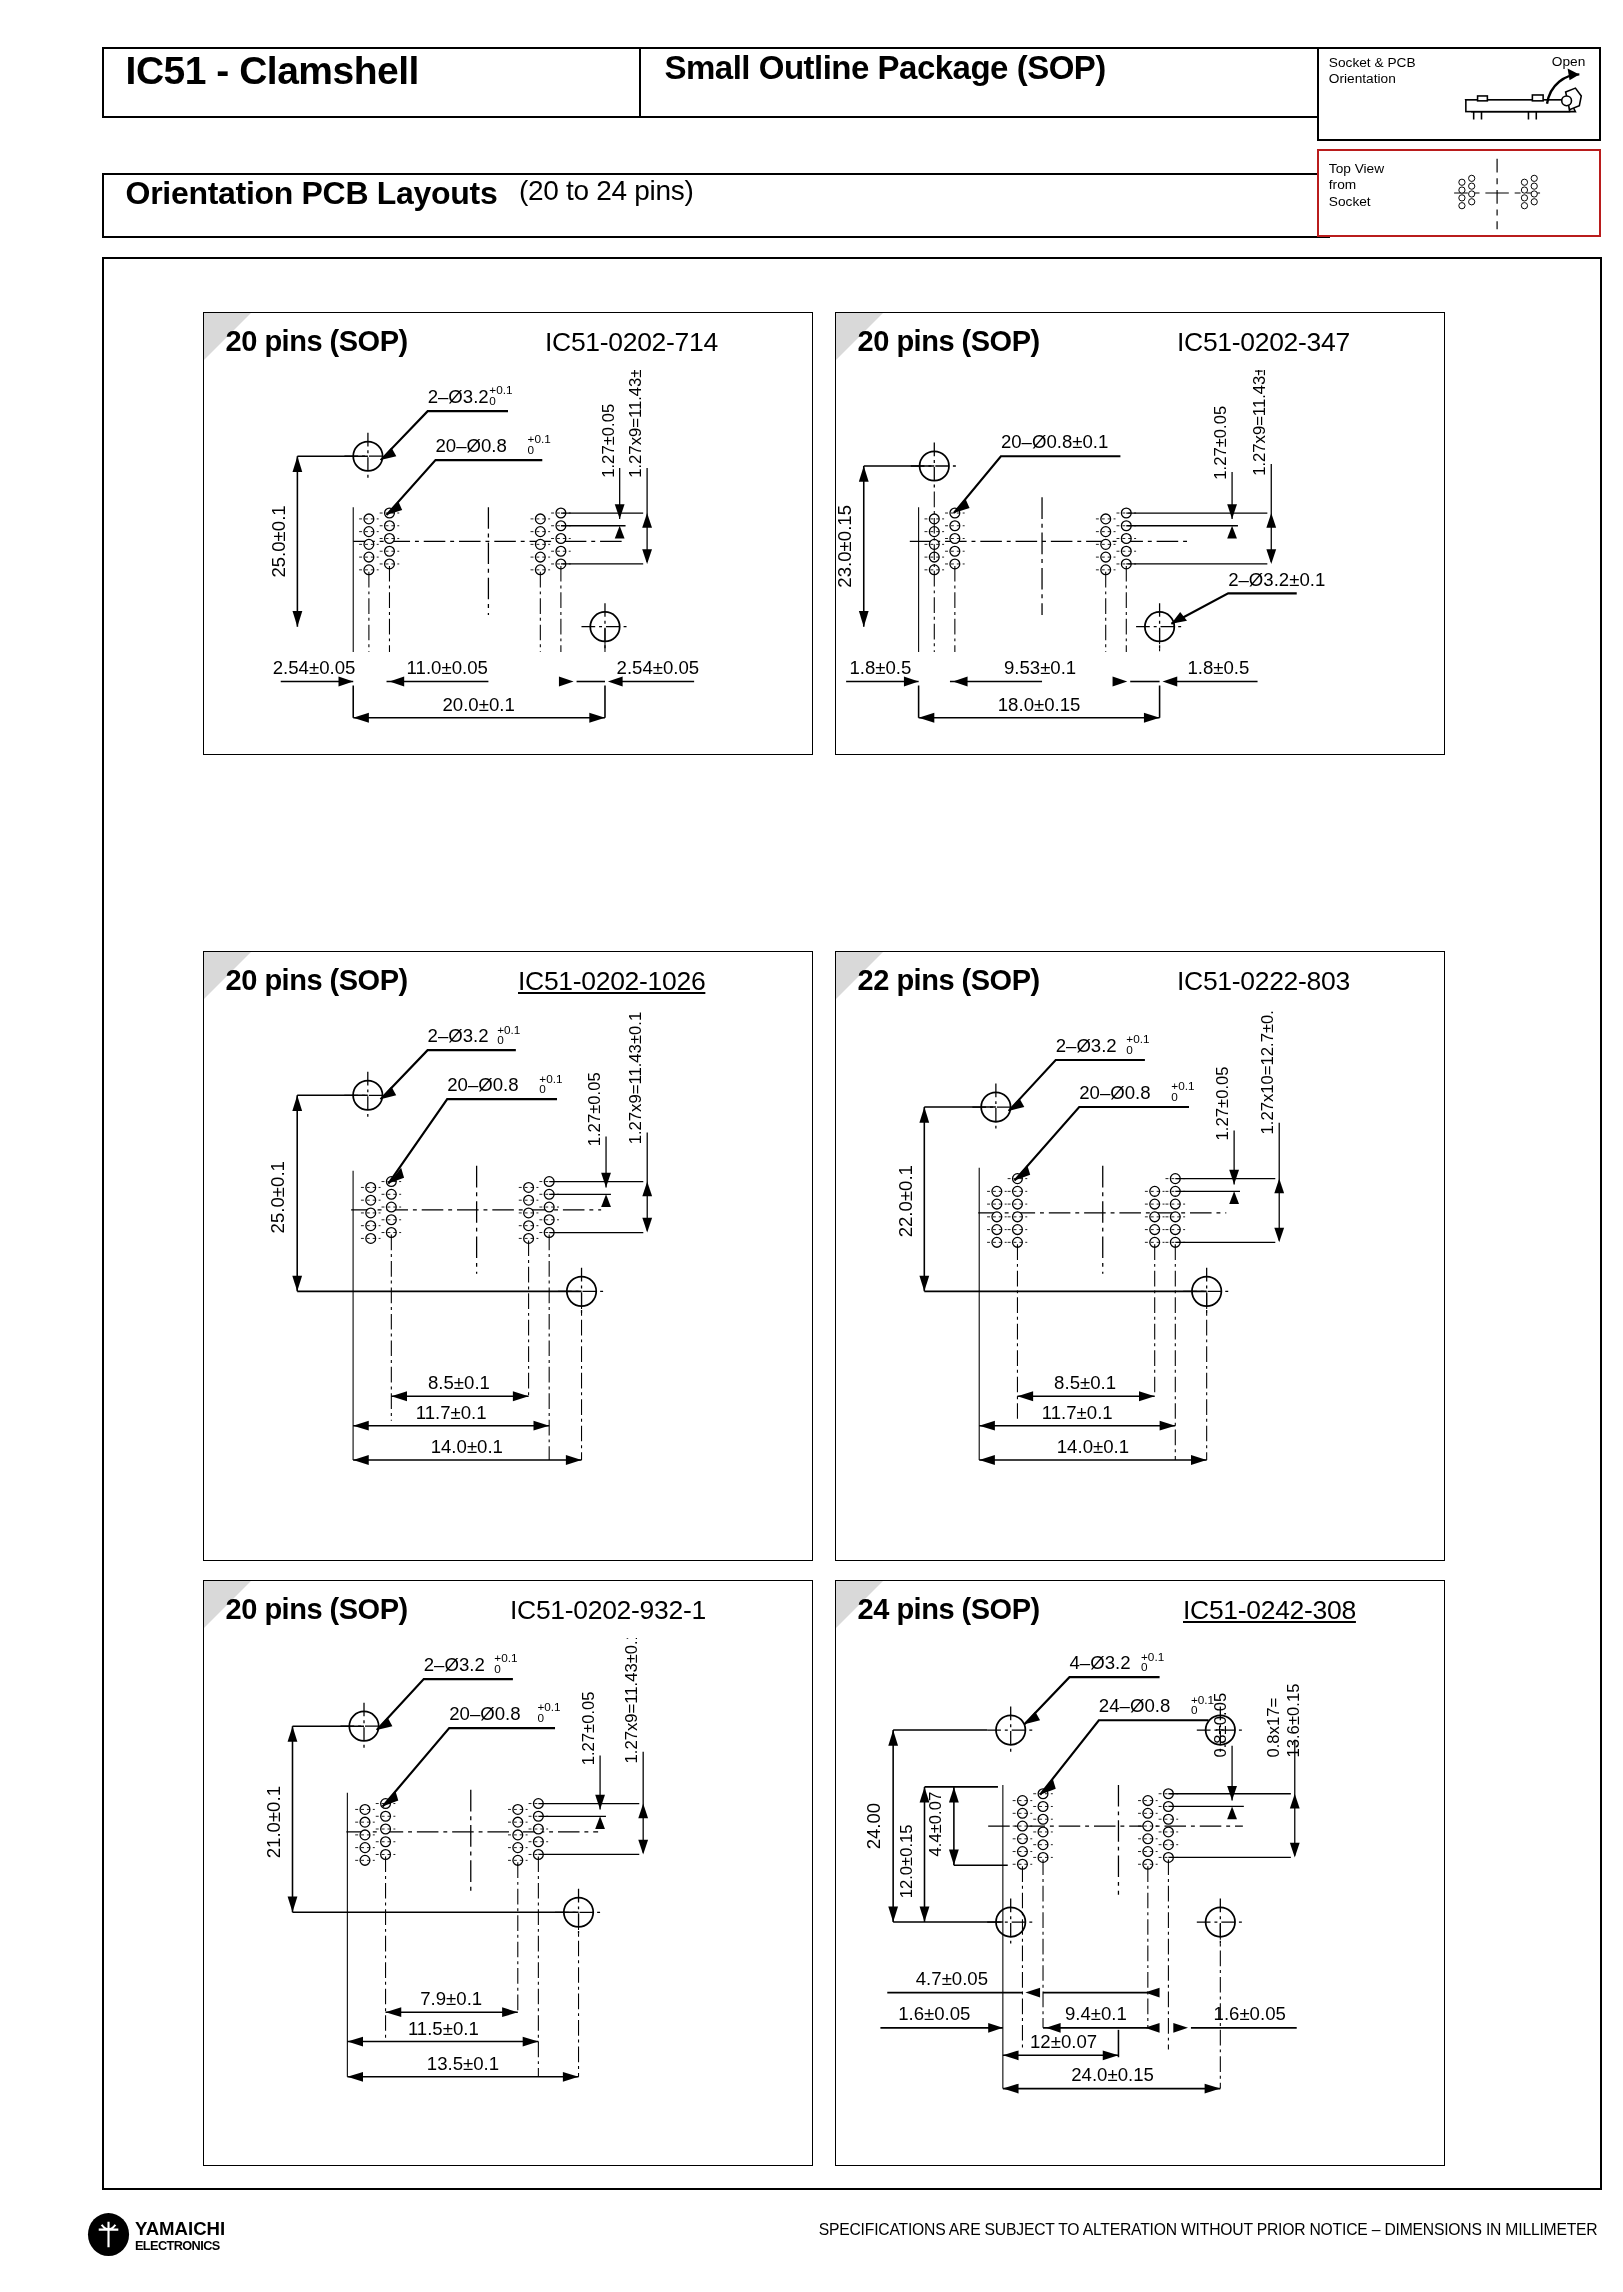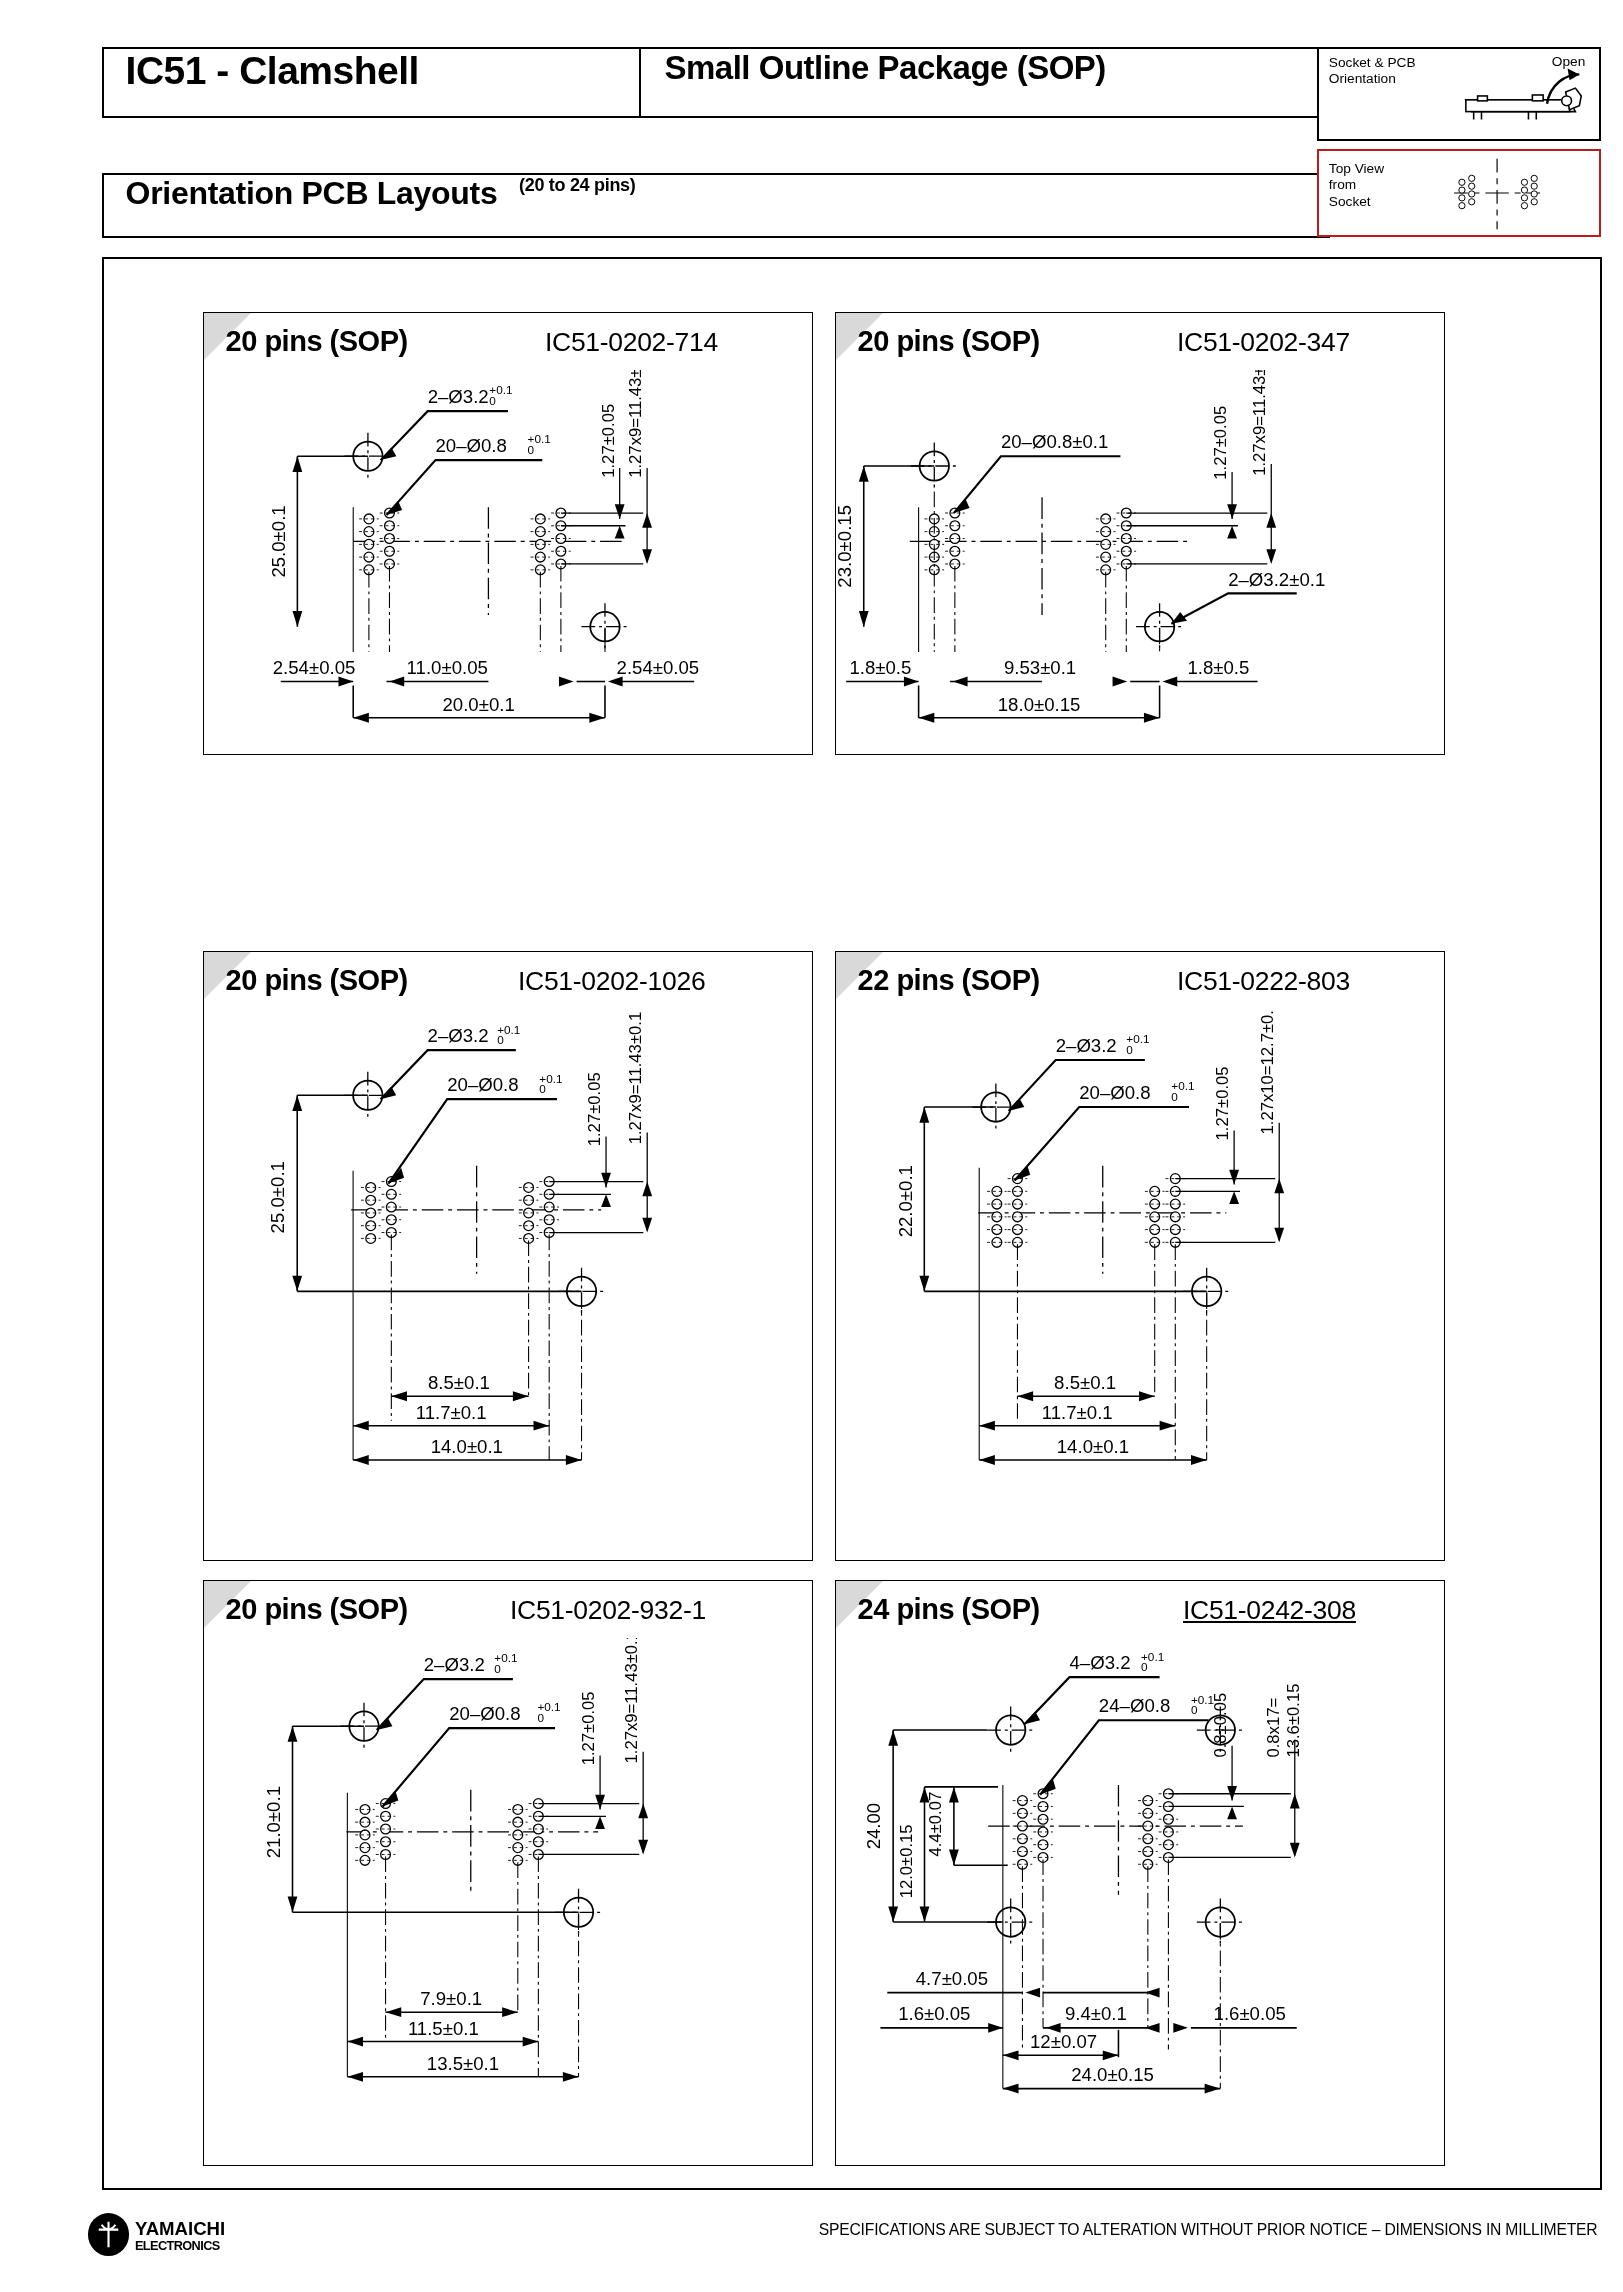--- a/index.html
+++ b/index.html
@@ -16,7 +16,7 @@
     font-size:33px;font-weight:bold;letter-spacing:-0.5px;}
   .hdr-sub{left:102px;top:173px;width:1202px;height:61px;padding-left:21.6px;
     font-size:32px;font-weight:bold;letter-spacing:-0.3px;}
-  .hdr-sub .pins{font-size:18px;font-weight:bold;margin-left:21.6px;}
+  .hdr-sub .pins{font-size:28px;font-weight:normal;margin-left:21.6px;}
 
   .orient{position:absolute;left:1317px;top:47px;width:280px;height:90px;
     border:2px solid #000;background:#fff;}

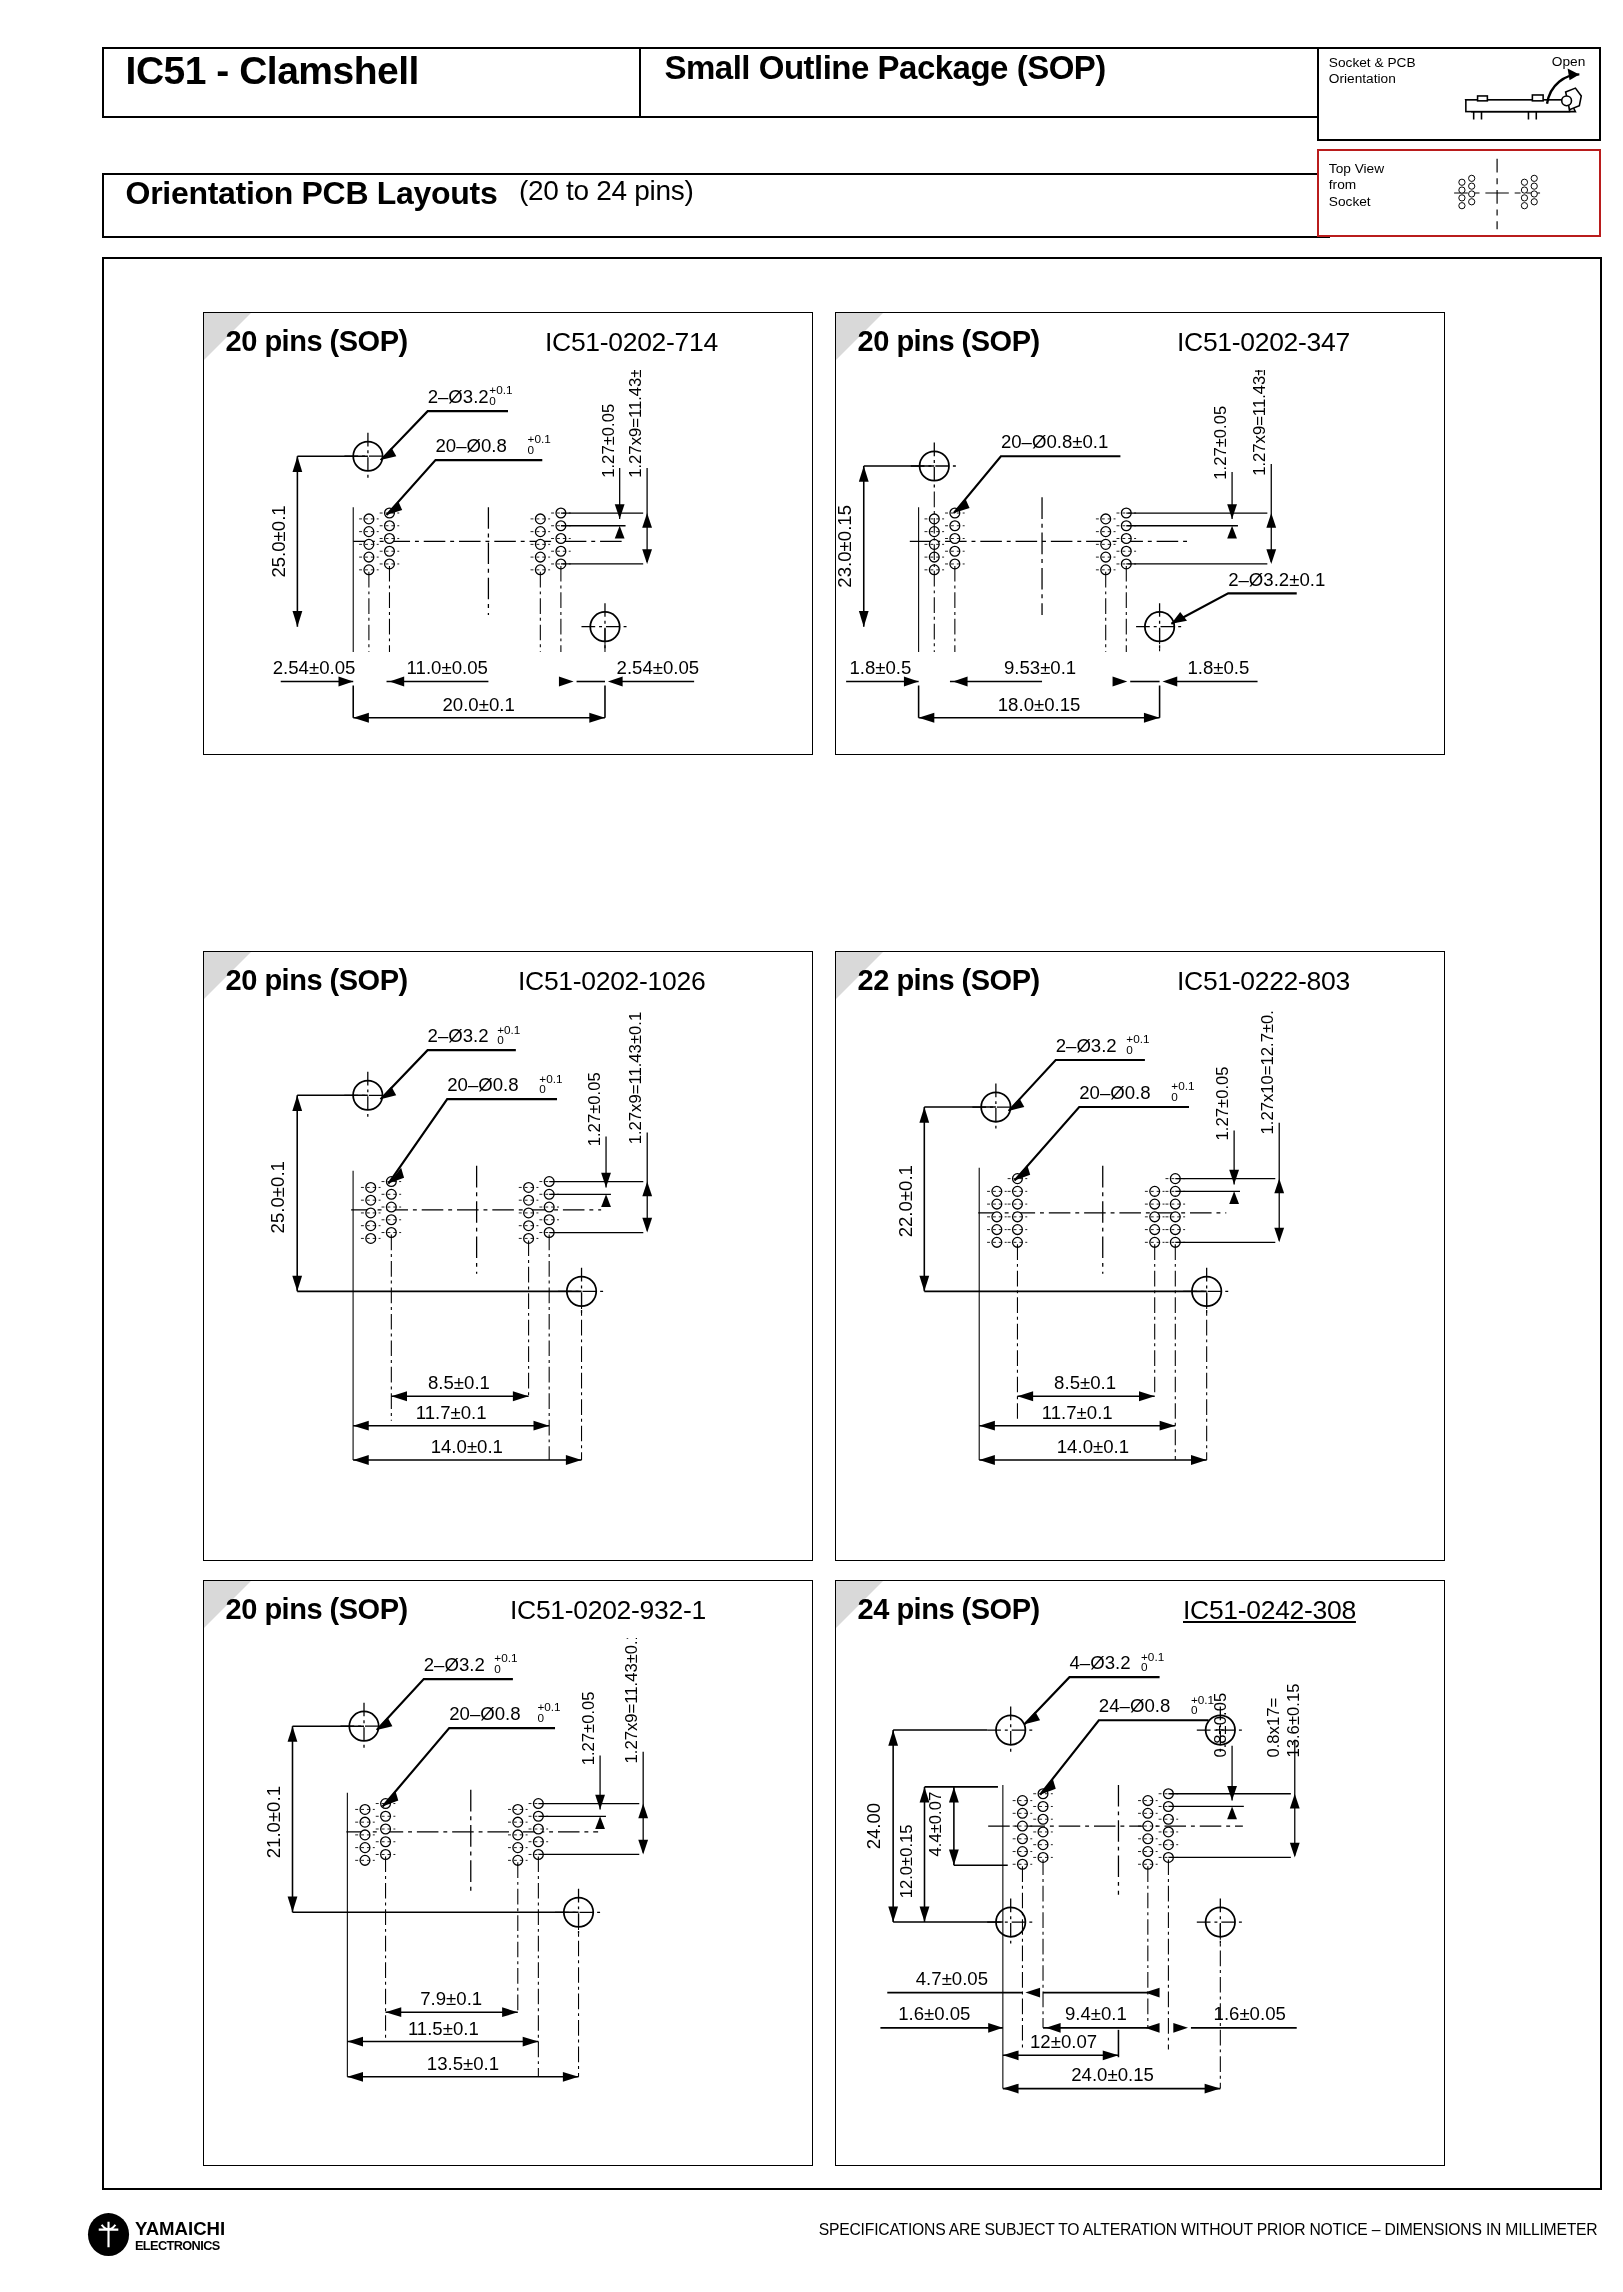--- a/index.html
+++ b/index.html
@@ -356,7 +356,7 @@
     <div class="p-hd">
       <div class="corner"></div>
       <div class="p-pins">20 pins (SOP)</div>
-      <div class="p-part" style="left:314px;">IC51-0202-1026</div>
+      <div class="p-part" style="left:314px;text-decoration:underline;">IC51-0202-1026</div>
     </div>
     <div class="dw">
       <svg width="608" height="551" viewBox="0 0 620 562">

